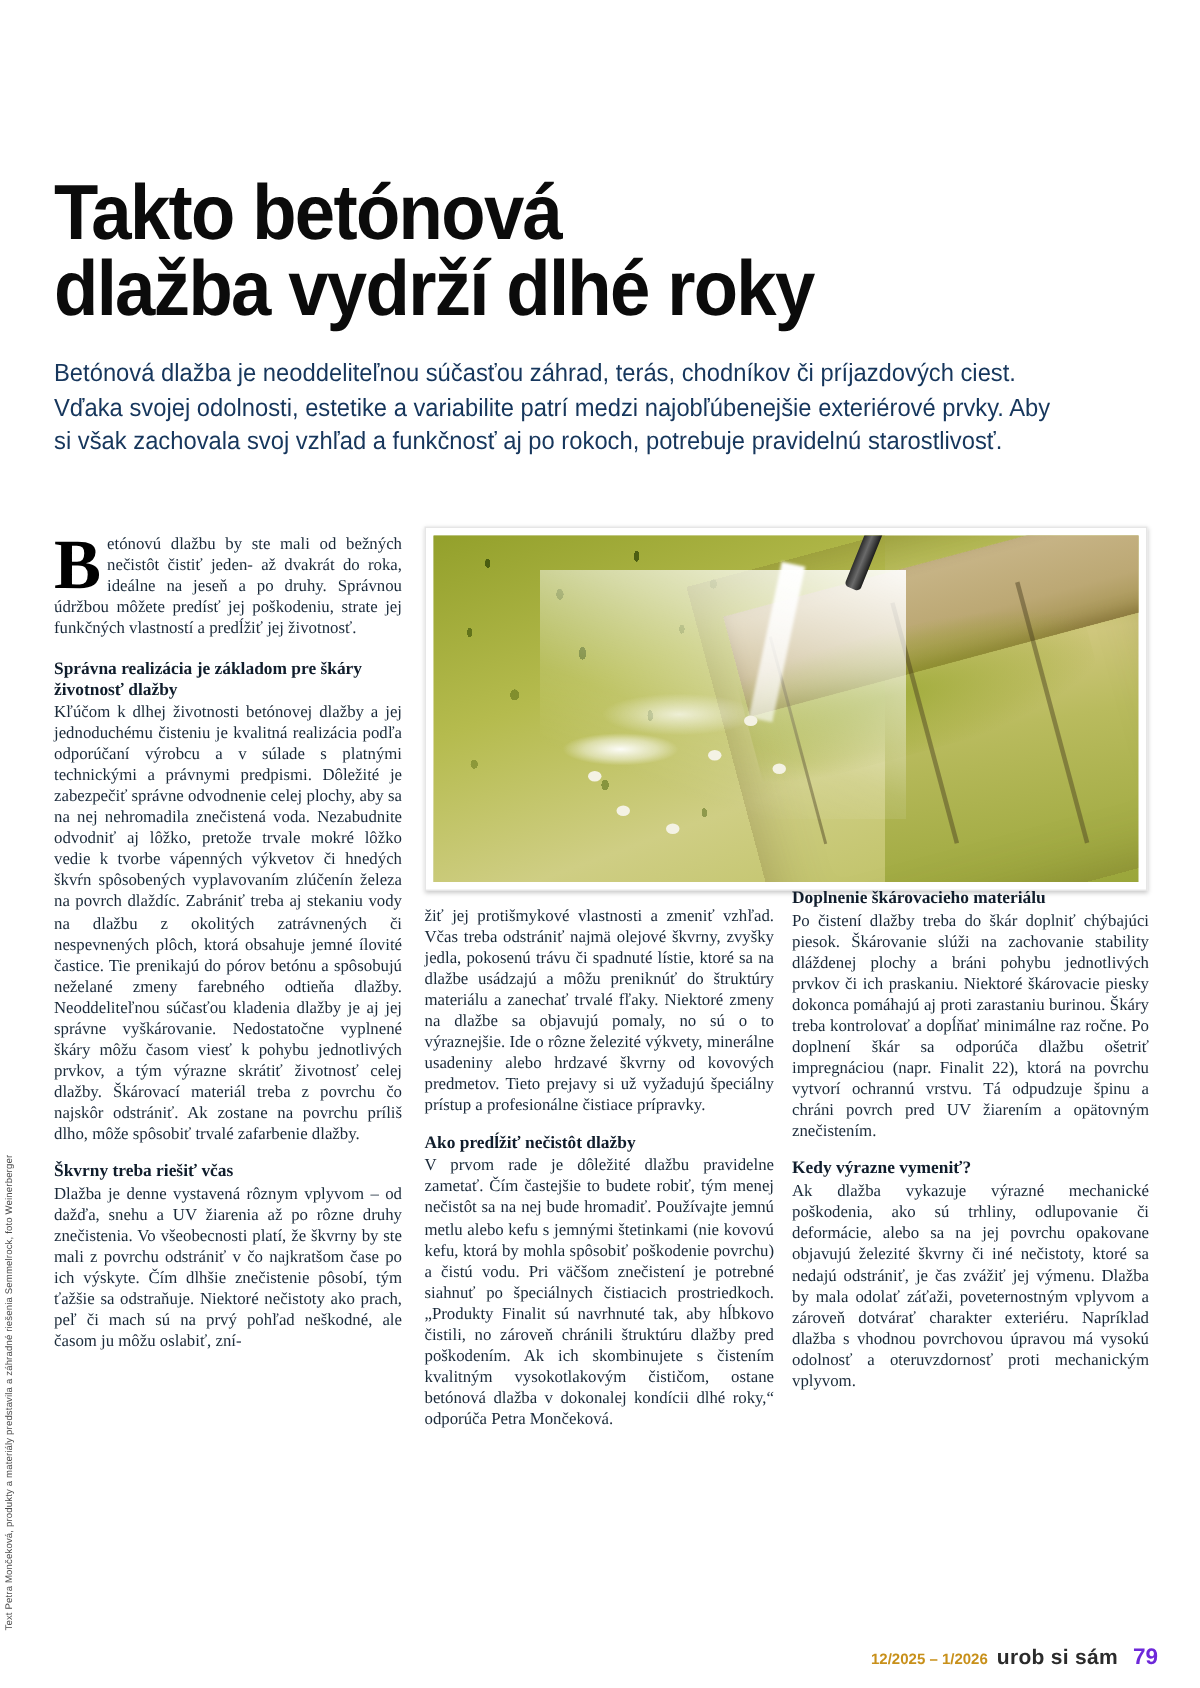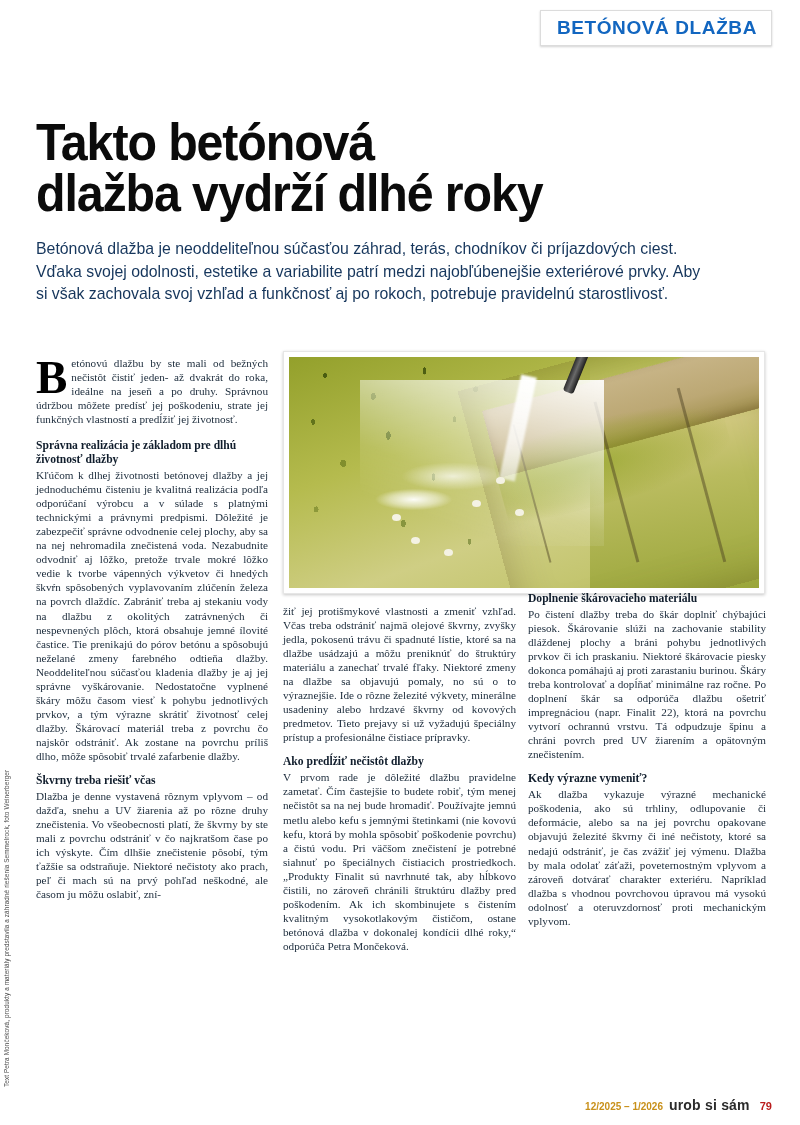--- a/index.html
+++ b/index.html
@@ -259,9 +259,6 @@
 
 <div class="page">
 
-  <div class="kicker-wrap">
-    <div class="kicker">BETÓNOVÁ DLAŽBA</div>
-  </div>
 
   <h1 class="headline">
     <span class="l1">Takto betónová</span>

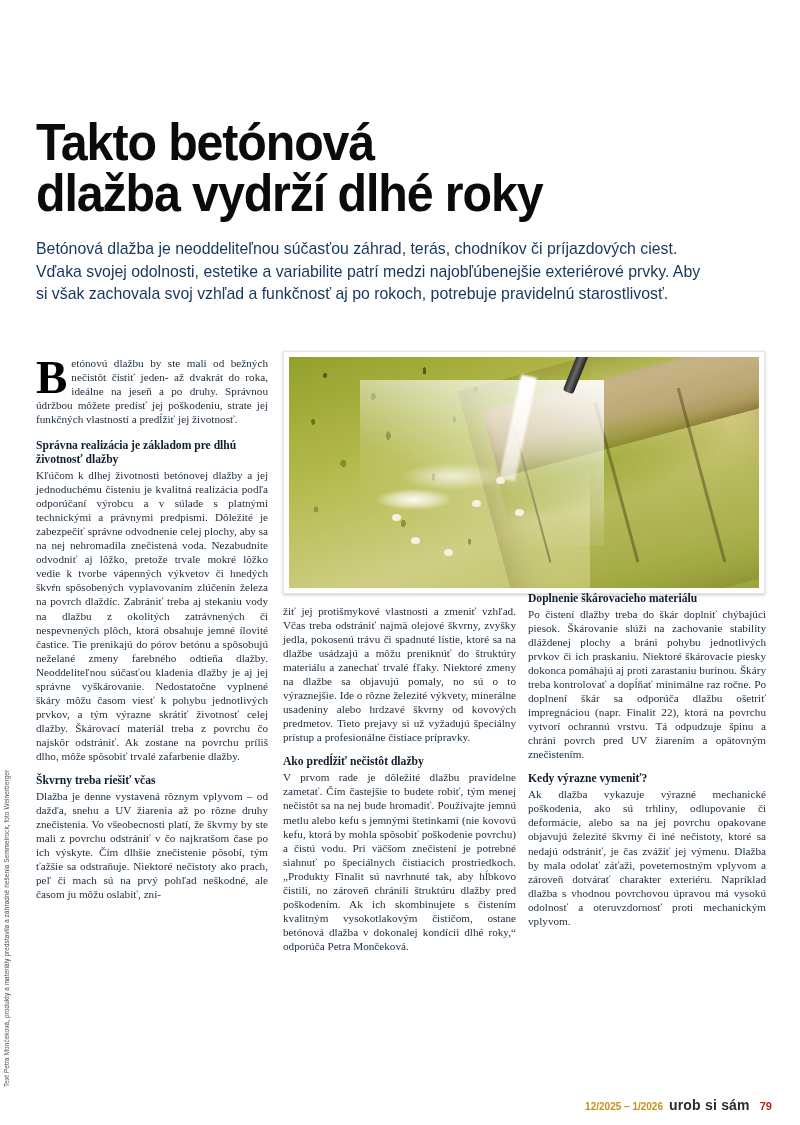--- a/index.html
+++ b/index.html
@@ -292,7 +292,7 @@
 
     <div class="col col1">
       <p class="dropcap-para">Betónovú dlažbu by ste mali od bežných nečistôt čistiť jeden- až dvakrát do roka, ideálne na jeseň a po druhy. Správnou údržbou môžete predísť jej poškodeniu, strate jej funkčných vlastností a predĺžiť jej životnosť.</p>
-      <h3 class="first">Správna realizácia je základom pre dlhú životnosť dlažby</h3>
+      <h3 class="first">Správna realizácia je základom pre škáry životnosť dlažby</h3>
       <p>Kľúčom k dlhej životnosti betónovej dlažby a jej jednoduchému čisteniu je kvalitná realizácia podľa odporúčaní výrobcu a v súlade s platnými technickými a právnymi predpismi. Dôležité je zabezpečiť správne odvodnenie celej plochy, aby sa na nej nehromadila znečistená voda. Nezabudnite odvodniť aj lôžko, pretože trvale mokré lôžko vedie k tvorbe vápenných výkvetov či hnedých škvŕn spôsobených vyplavovaním zlúčenín železa na povrch dlaždíc. Zabrániť treba aj stekaniu vody na dlažbu z okolitých zatrávnených či nespevnených plôch, ktorá obsahuje jemné ílovité častice. Tie prenikajú do pórov betónu a spôsobujú neželané zmeny farebného odtieňa dlažby. Neoddeliteľnou súčasťou kladenia dlažby je aj jej správne vyškárovanie. Nedostatočne vyplnené škáry môžu časom viesť k pohybu jednotlivých prvkov, a tým výrazne skrátiť životnosť celej dlažby. Škárovací materiál treba z povrchu čo najskôr odstrániť. Ak zostane na povrchu príliš dlho, môže spôsobiť trvalé zafarbenie dlažby.</p>
       <h3>Škvrny treba riešiť včas</h3>
       <p>Dlažba je denne vystavená rôznym vplyvom – od dažďa, snehu a UV žiarenia až po rôzne druhy znečistenia. Vo všeobecnosti platí, že škvrny by ste mali z povrchu odstrániť v čo najkratšom čase po ich výskyte. Čím dlhšie znečistenie pôsobí, tým ťažšie sa odstraňuje. Niektoré nečistoty ako prach, peľ či mach sú na prvý pohľad neškodné, ale časom ju môžu oslabiť, zní-</p>

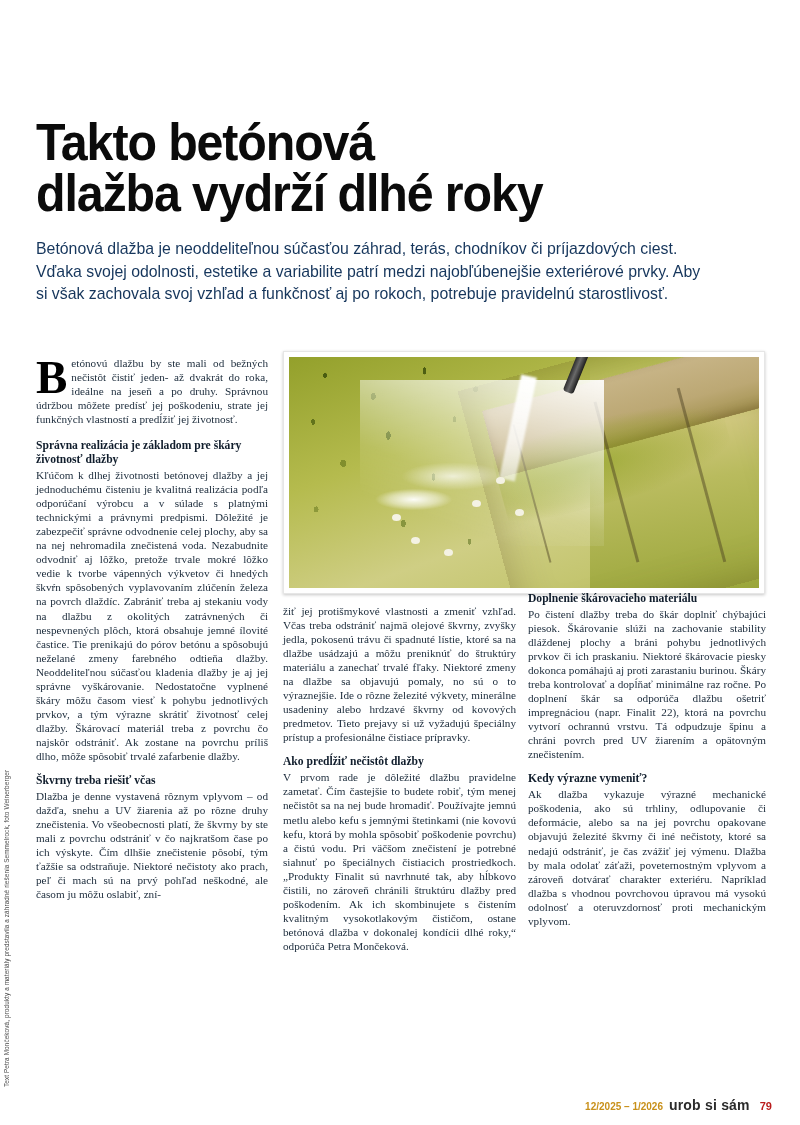--- a/index.html
+++ b/index.html
@@ -248,9 +248,9 @@
     letter-spacing: .2px;
   }
   .footer .pageno {
-    font-size: 11px;
-    font-weight: bold;
-    color: #b91c1c;
+    font-size: 15px;
+    font-weight: bold;
+    color: #6d28d9;
     margin-left: 4px;
   }
 </style>

